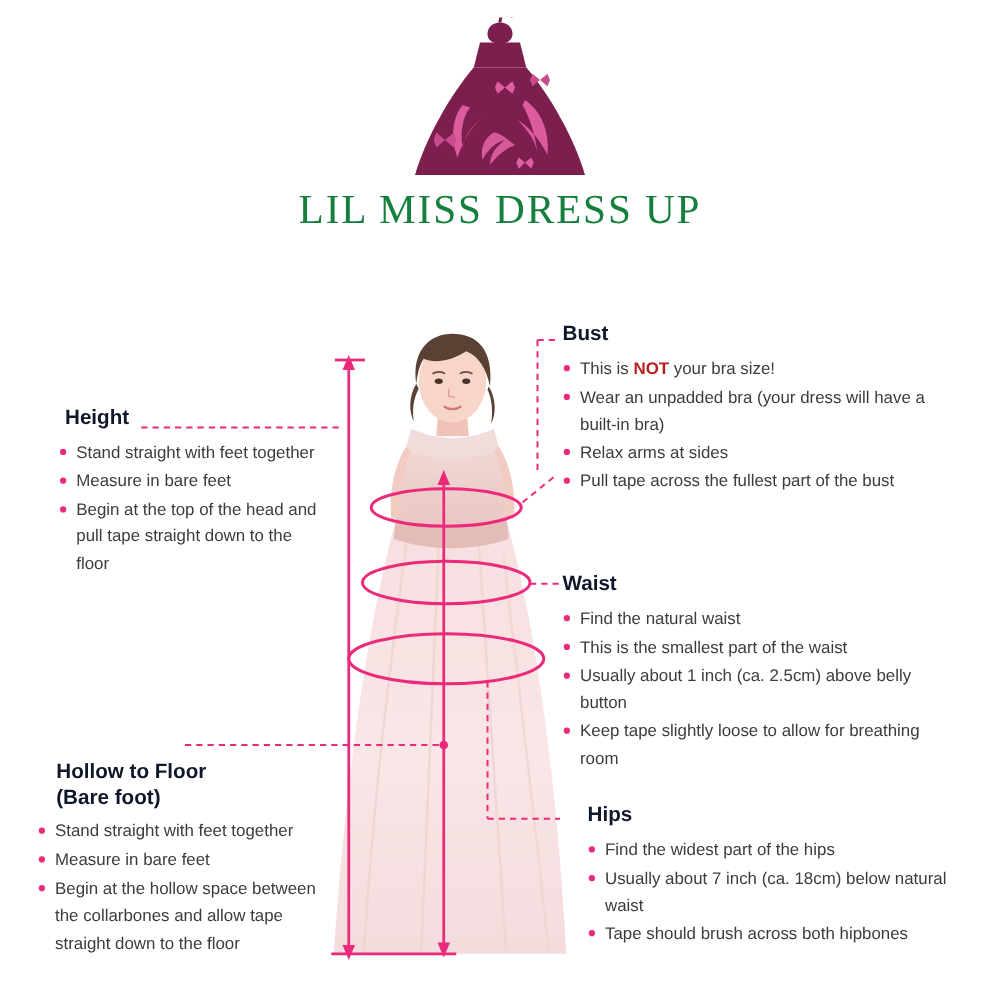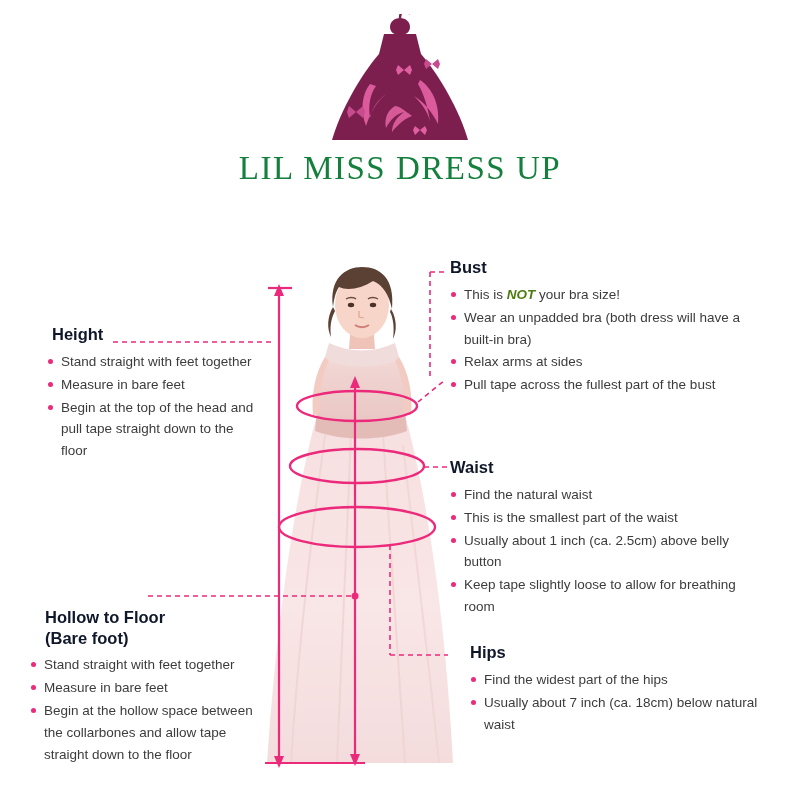--- a/index.html
+++ b/index.html
@@ -79,7 +79,7 @@
     border-radius: 50%;
     background: #ec2a7b;
   }
-  .bullets li .emph { color: #4d7c0f; font-weight: bold; font-style: italic; }
+  .bullets li .emph { color: #b91c1c; font-weight: bold; }
 
   .left-block { text-align: left; }
   .left-block .block-title { text-align: left; }

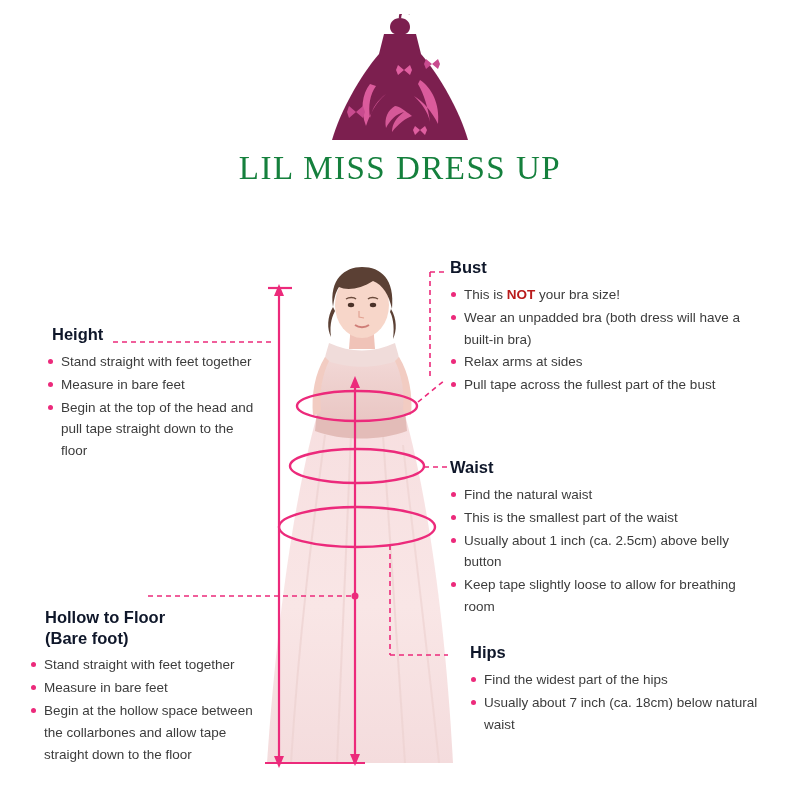--- a/index.html
+++ b/index.html
@@ -231,7 +231,7 @@
   <div class="block-title">Bust</div>
   <ul class="bullets">
     <li>This is <span class="emph">NOT</span> your bra size!</li>
-    <li>Wear an unpadded bra (both dress will have a built-in bra)</li>
+    <li>Wear an unpadded bra (your dress will have a built-in bra)</li>
     <li>Relax arms at sides</li>
     <li>Pull tape across the fullest part of the bust</li>
   </ul>

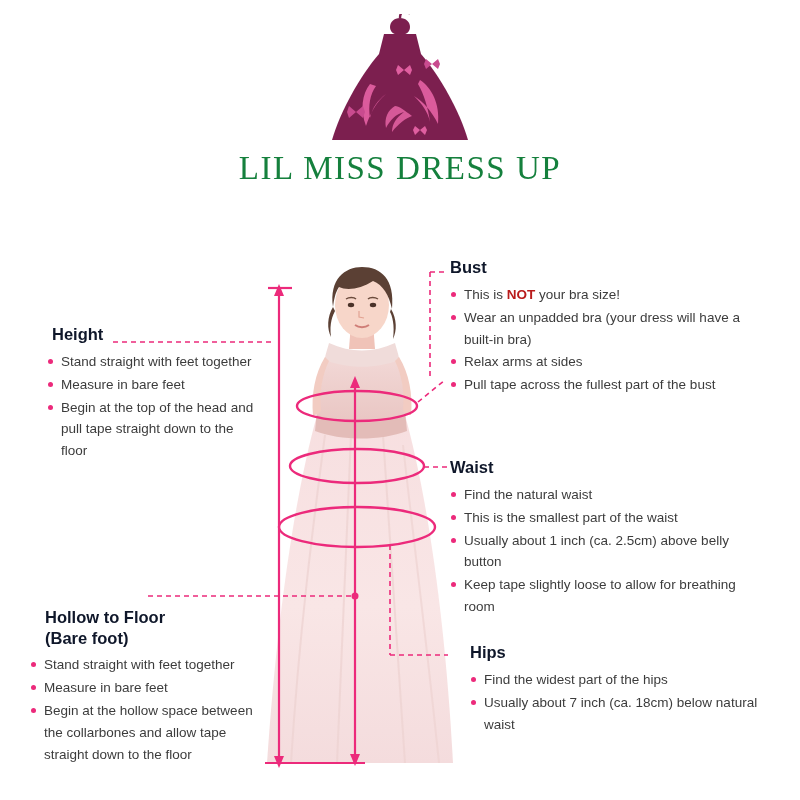--- a/index.html
+++ b/index.html
@@ -252,6 +252,7 @@
   <ul class="bullets">
     <li>Find the widest part of the hips</li>
     <li>Usually about 7 inch (ca. 18cm) below natural waist</li>
+    <li>Tape should brush across both hipbones</li>
   </ul>
 </div>
 

